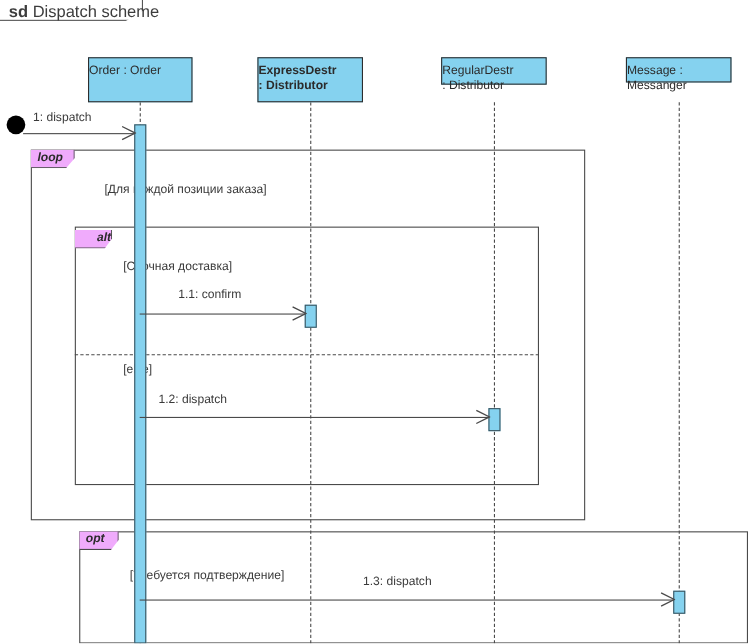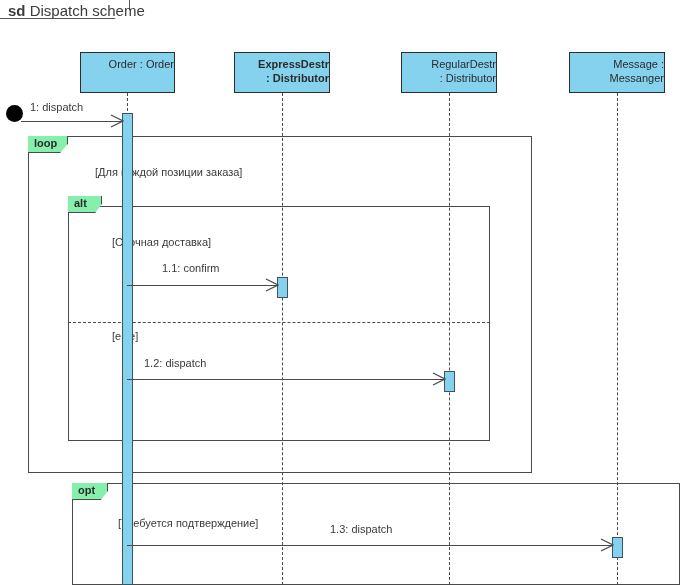--- a/index.html
+++ b/index.html
@@ -52,7 +52,7 @@
     box-sizing: border-box;
     background: #85d2ef;
     border: 1px solid #2d2d2d;
-    text-align: right;
+    text-align: left;
     font-size: 11px;
     color: #2b2b2b;
     line-height: 14px;

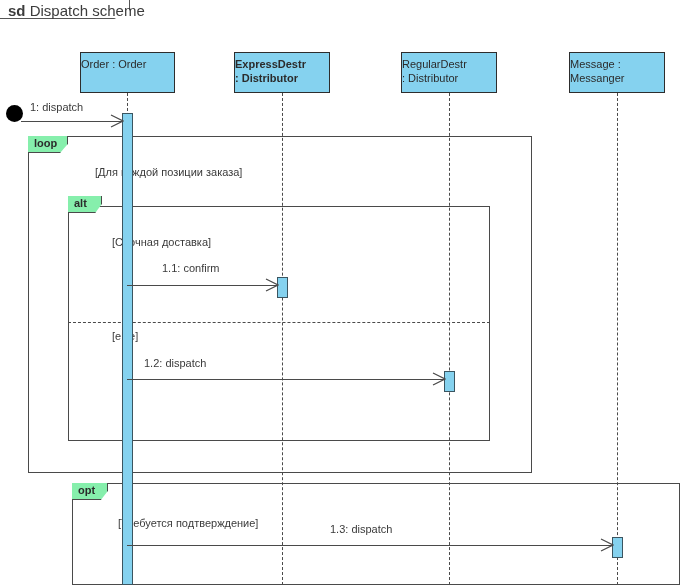--- a/index.html
+++ b/index.html
@@ -159,7 +159,7 @@
       <div class="lifeline-head" style="left: 234px; top: 52px; width: 96px; height: 41px; font-weight: bold;">ExpressDestr
 : Distributor</div>
       <div class="lifeline-dash" style="left: 449px; top: 93px; height: 492px;"></div>
-      <div class="lifeline-head" style="left: 401px; top: 52px; width: 96px; height: 41px;">RegularDestr
+      <div class="lifeline-head" style="left: 401px; top: 52px; width: 96px; height: 25px;">RegularDestr
 : Distributor</div>
       <div class="lifeline-dash" style="left: 617px; top: 93px; height: 492px;"></div>
       <div class="lifeline-head" style="left: 569px; top: 52px; width: 96px; height: 41px;">Message :

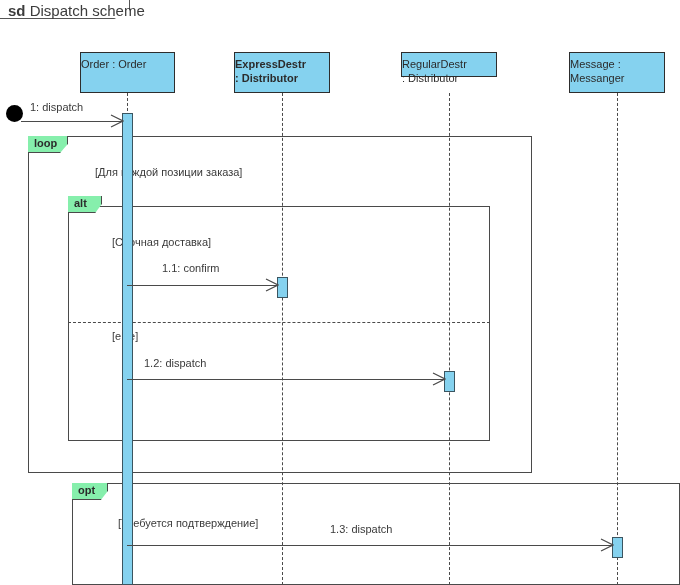--- a/index.html
+++ b/index.html
@@ -162,7 +162,7 @@
       <div class="lifeline-head" style="left: 401px; top: 52px; width: 96px; height: 25px;">RegularDestr
 : Distributor</div>
       <div class="lifeline-dash" style="left: 617px; top: 93px; height: 492px;"></div>
-      <div class="lifeline-head" style="left: 569px; top: 52px; width: 96px; height: 41px;">Message :
+      <div class="lifeline-head" style="left: 569px; top: 52px; width: 96px; height: 23px;">Message :
 Messanger</div>
       <div class="activation" style="left: 122px; top: 113px; width: 11px; height: 472px;"></div>
       <div class="activation" style="left: 277px; top: 277px; width: 11px; height: 21px;"></div>

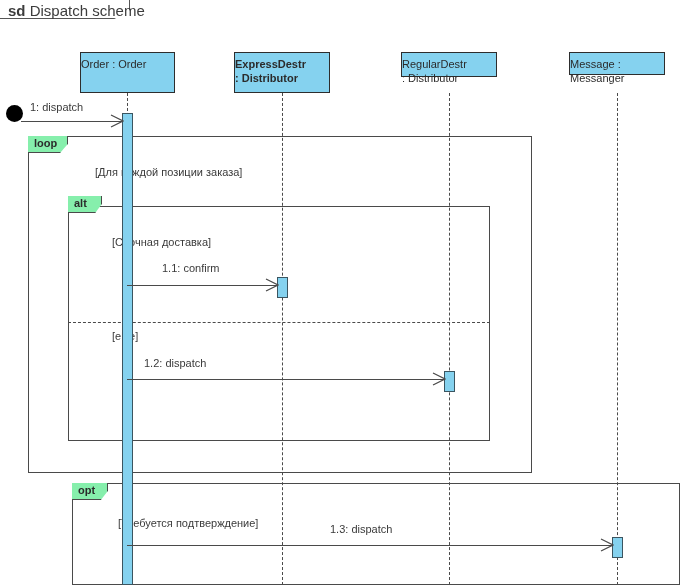--- a/index.html
+++ b/index.html
@@ -82,7 +82,7 @@
     position: absolute;
     box-sizing: border-box;
     height: 17px;
-    background: #86efac;
+    background: #f0abfc;
     border-right: 1px solid #4a4a4a;
     border-bottom: 1px solid #4a4a4a;
     font-size: 11px;
@@ -90,6 +90,7 @@
     color: #2b2b2b;
     padding: 1px 0 0 6px;
     clip-path: polygon(0 0, 100% 0, 100% 45%, 80% 100%, 0 100%);
+    font-style: italic;
   }
   .frag-guard {
     position: absolute;

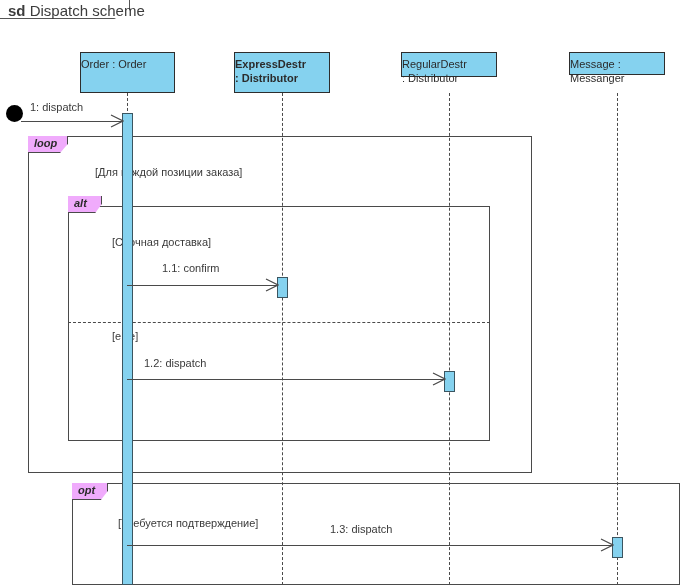--- a/index.html
+++ b/index.html
@@ -145,7 +145,7 @@
       <div class="frag-label" style="left: 28px; top: 136px; width: 40px;">loop</div>
       <div class="frag-guard" style="left: 95px; top: 166px;">[Для каждой позиции заказа]</div>
       <div class="fragment" style="left: 68px; top: 206px; width: 422px; height: 235px;"></div>
-      <div class="frag-label" style="left: 68px; top: 196px; width: 34px;">alt</div>
+      <div class="frag-label" style="left: 68px; top: 209px; width: 34px; text-align: right;">alt</div>
       <div class="frag-guard" style="left: 112px; top: 236px;">[Срочная доставка]</div>
       <div class="frag-divider" style="left: 68px; top: 322px; width: 422px;"></div>
       <div class="frag-guard" style="left: 112px; top: 330px;">[else]</div>

